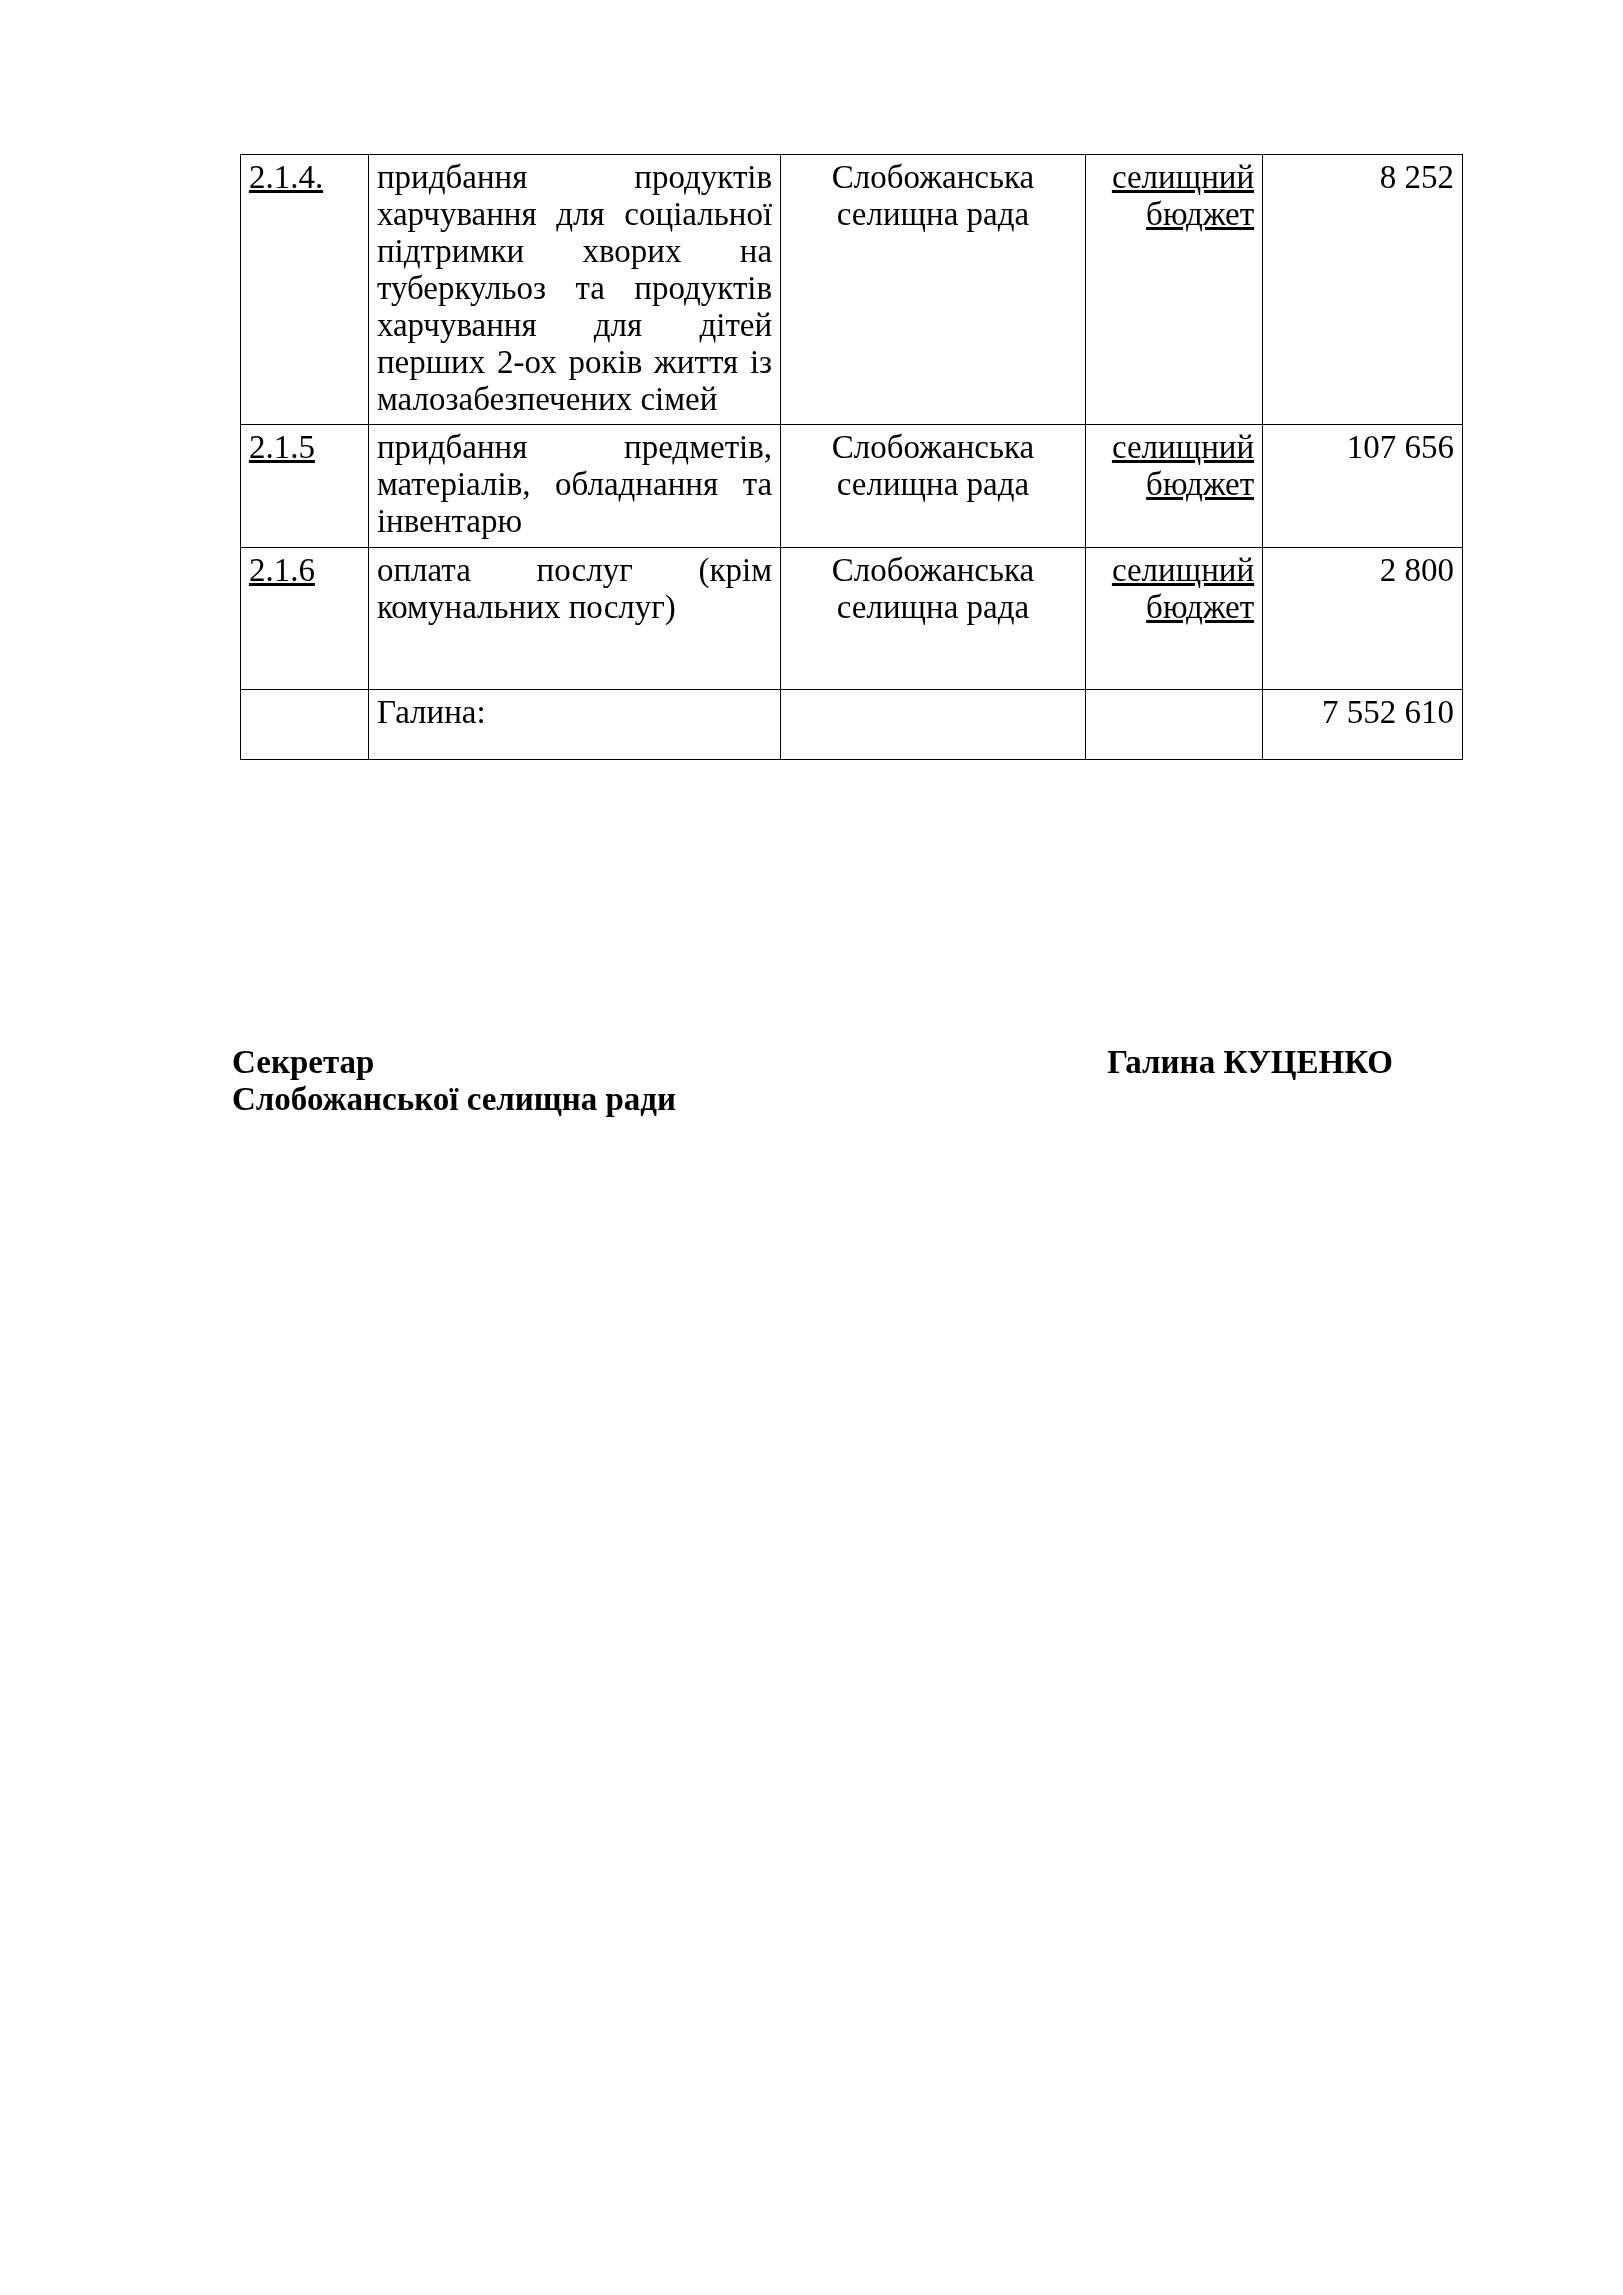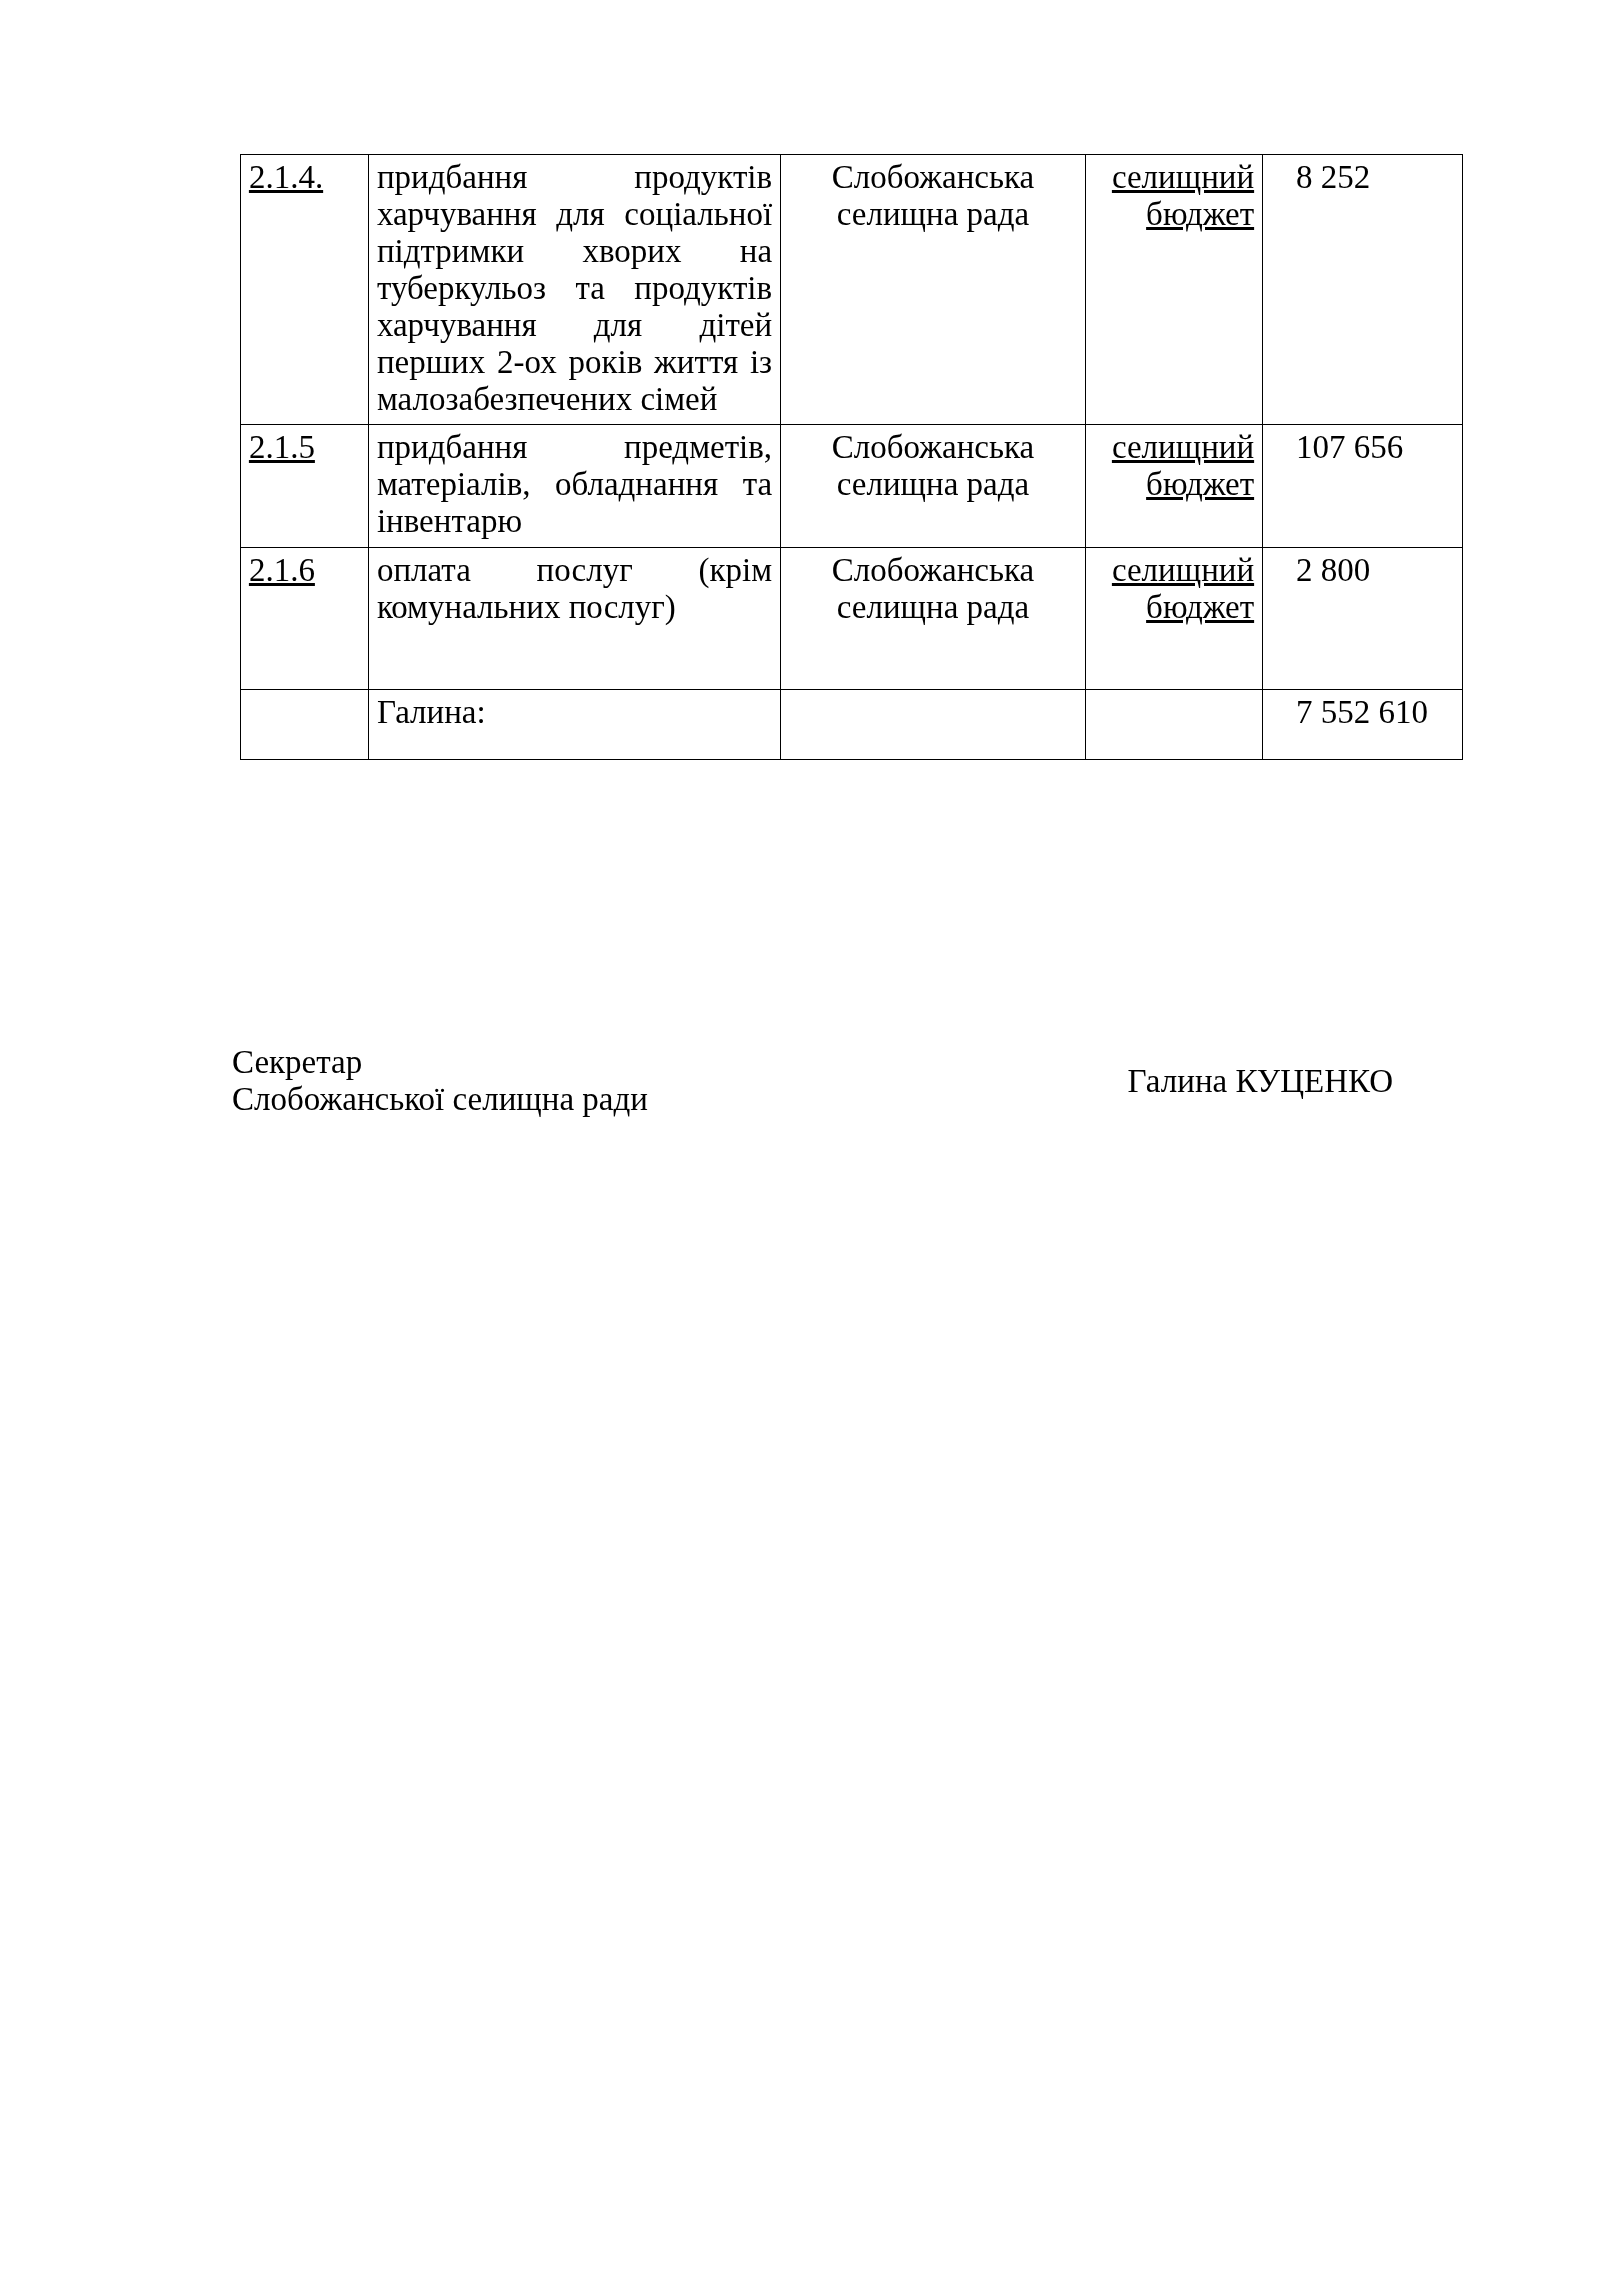--- a/index.html
+++ b/index.html
@@ -47,7 +47,7 @@
     text-decoration: underline;
   }
   td.cell-amount {
-    text-align: left;
+    text-align: right;
     padding-left: 33px;
   }
   tr.row-216 td {

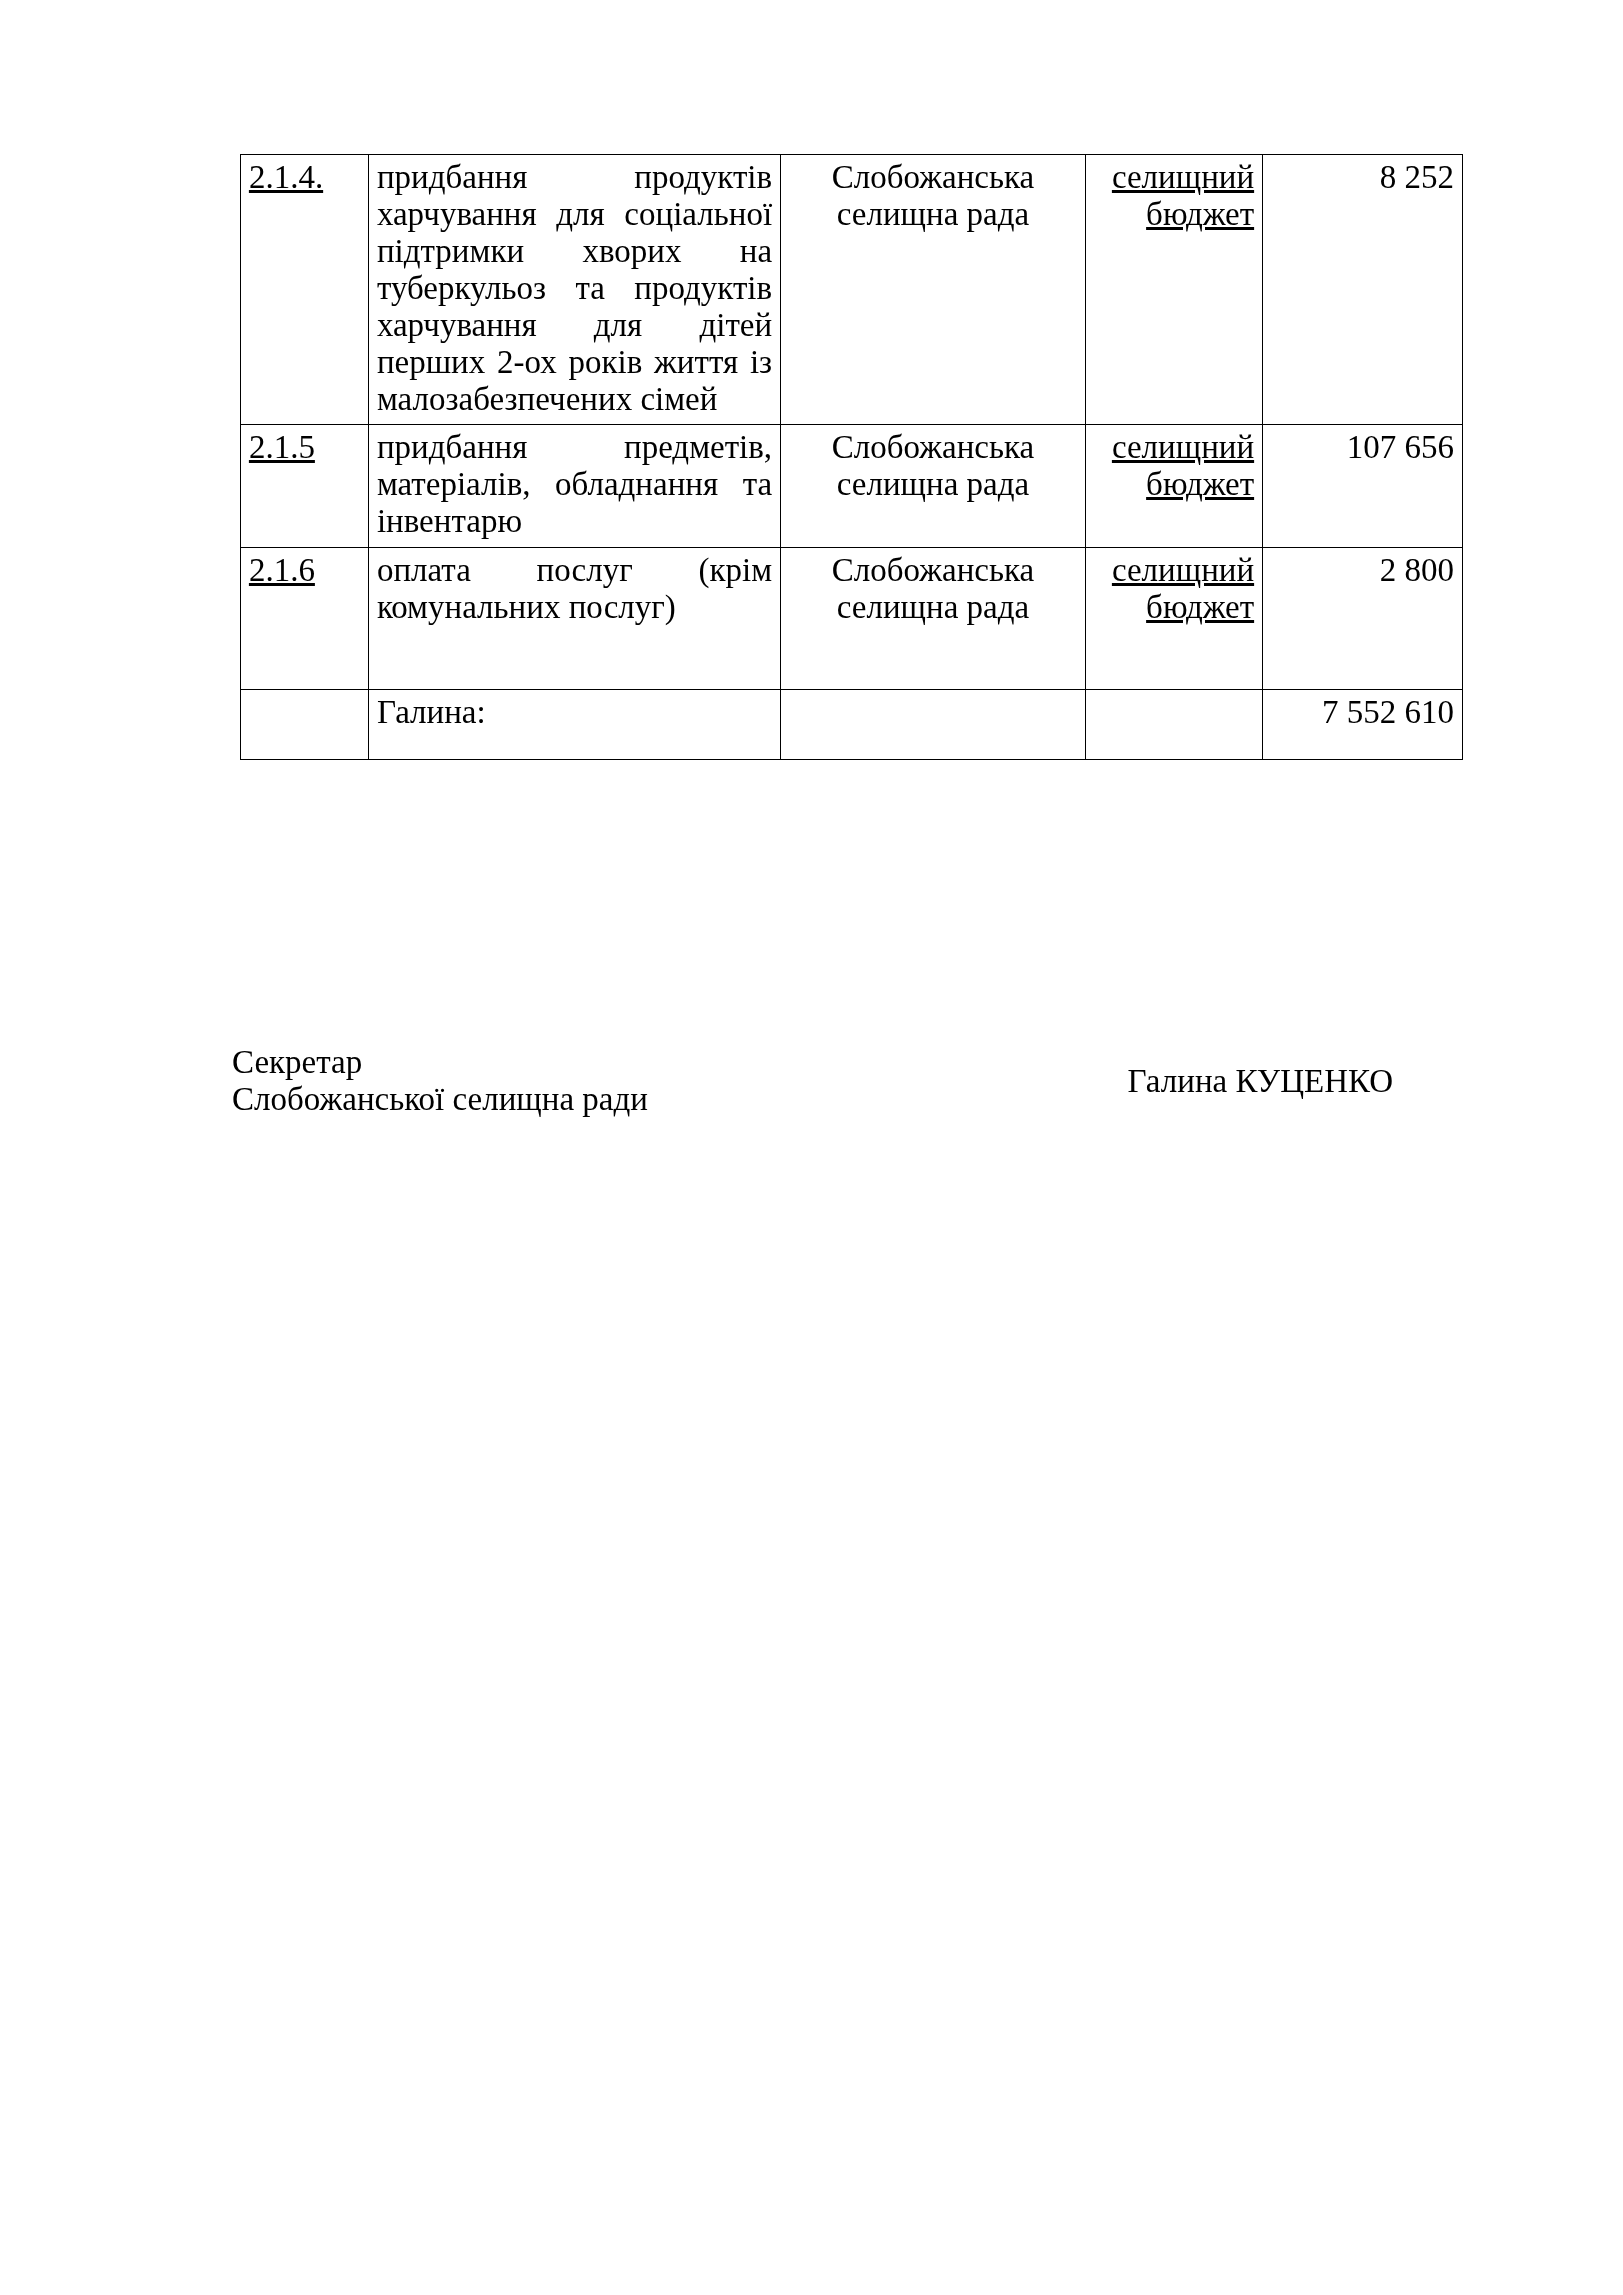--- a/index.html
+++ b/index.html
@@ -64,7 +64,8 @@
     width: 1161px;
     display: flex;
     justify-content: space-between;
-    align-items: center;
+    align-items: flex-start;
+    font-weight: bold;
   }
   .signature .role {
     text-align: left;

